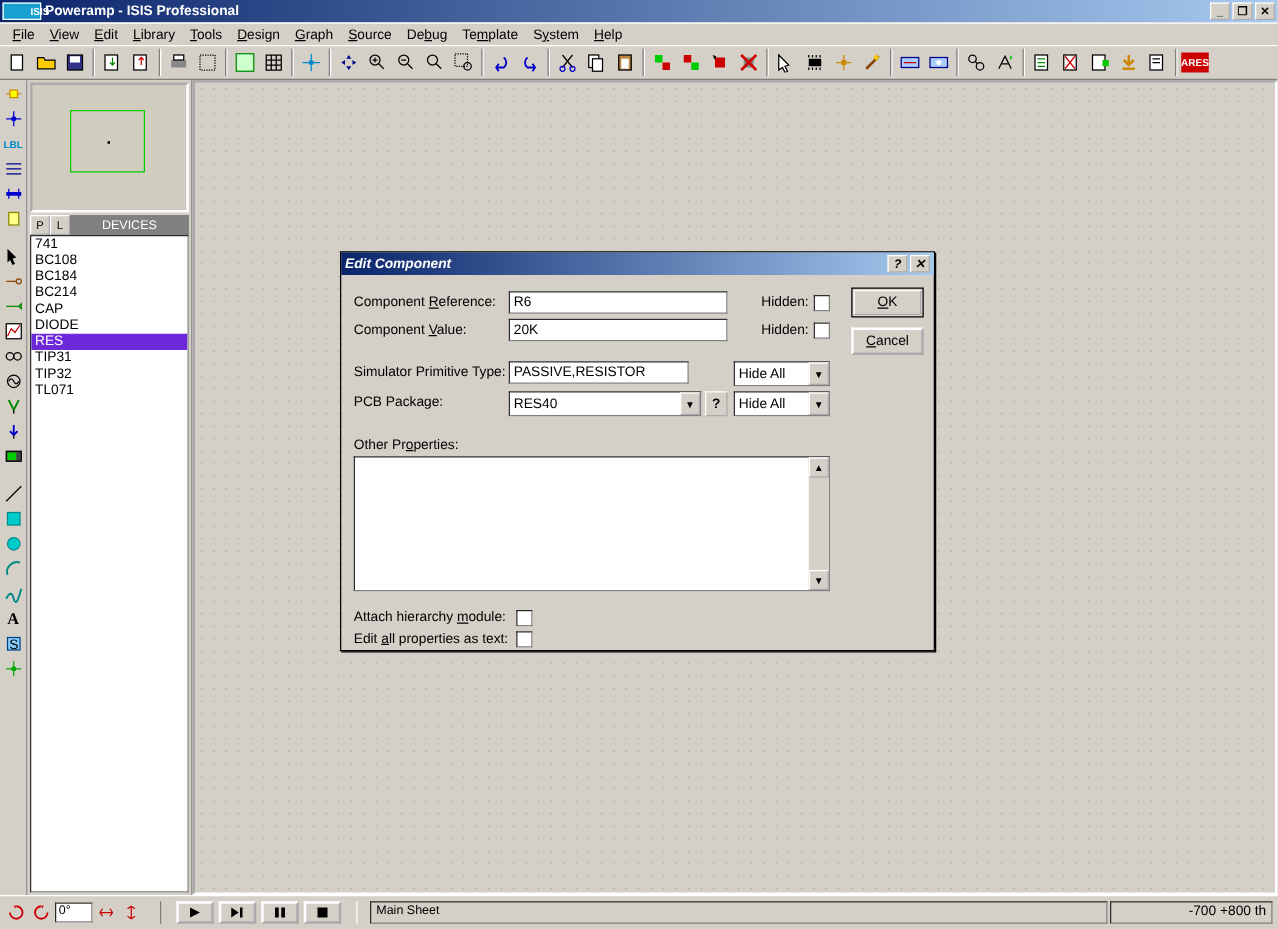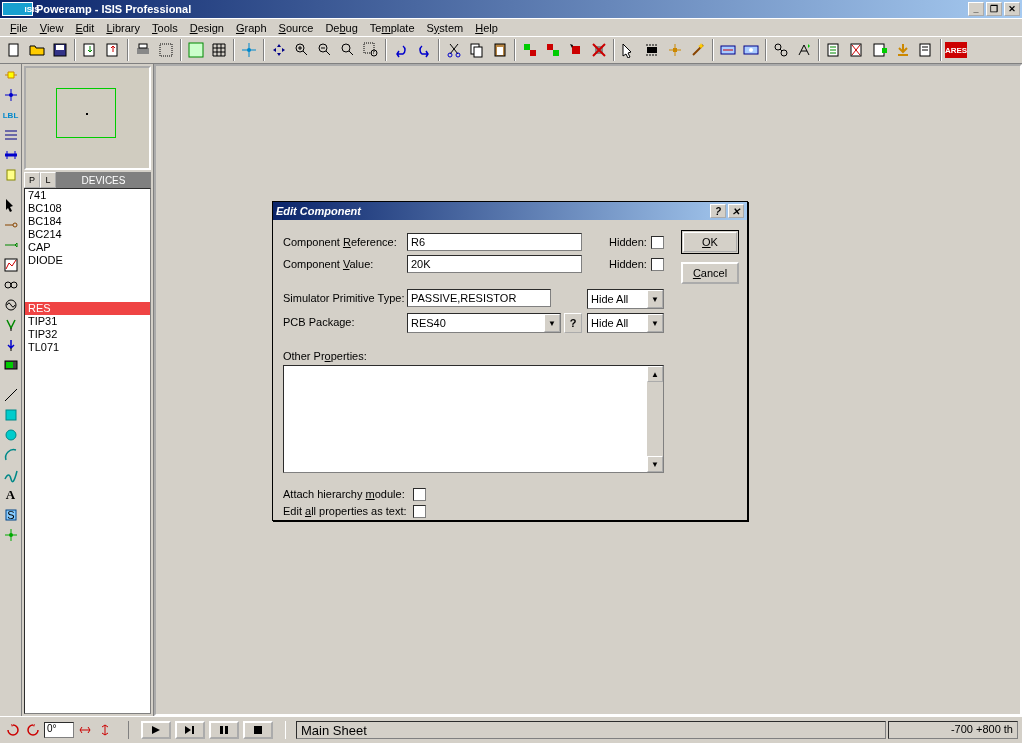--- a/index.html
+++ b/index.html
@@ -43,7 +43,7 @@
 
 .devlist { flex: 1; margin: 0 2px 2px 2px; background: #fff; border: 1px inset #808080; overflow: hidden; }
 .devlist .item { padding: 0 3px; height: 13px; line-height: 13px; cursor: default; }
-.devlist .item.selected { background: #ef4444; color: #fff; margin-top: 35px; }
+.devlist .item.selected { background: #6d28d9; color: #fff; }
 
 
 .canvas { flex: 1; background: #d4d0c8; background-image: radial-gradient(#888 0.5px, transparent 0.5px); background-size: 10px 10px; border: 2px inset #fff; position: relative; }

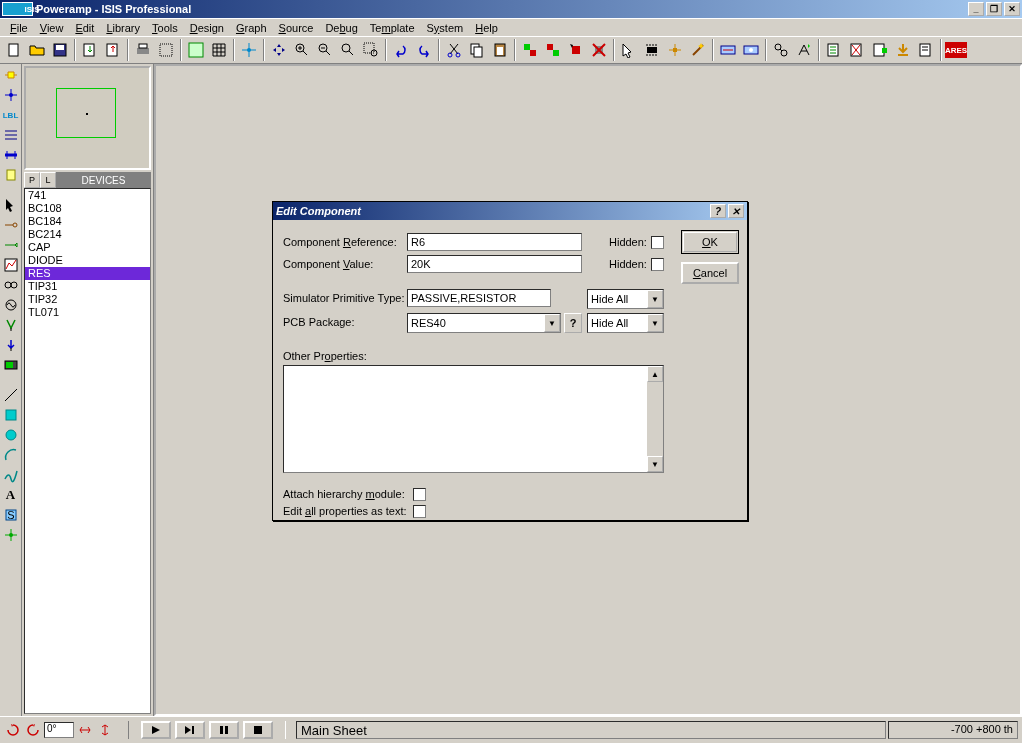--- a/index.html
+++ b/index.html
@@ -54,7 +54,7 @@
 .bottombar .angle { width: 30px; height: 16px; border: 1px inset #808080; background: #fff; padding: 0 2px; font-size: 10px;}
 .bottombar .playgrp { display: flex; gap: 4px; margin-left: 12px; border-left: 1px solid #808080; border-right: 1px solid #fff; padding: 0 12px;}
 .bottombar .playbtn { width: 30px; height: 18px; border: 2px outset #fff; display: flex; align-items: center; justify-content: center; background: #d4d0c8;}
-.bottombar .status { flex: 1; height: 18px; border: 1px inset #808080; padding: 1px 4px; margin-left: 8px; font-size: 13px;}
+.bottombar .status { flex: 1; height: 18px; border: 1px inset #808080; padding: 1px 4px; margin-left: 8px; font-size: 10px;}
 .bottombar .coords { width: 130px; height: 18px; border: 1px inset #808080; padding: 1px 4px; text-align: right; font-size: 11px;}
 
 

